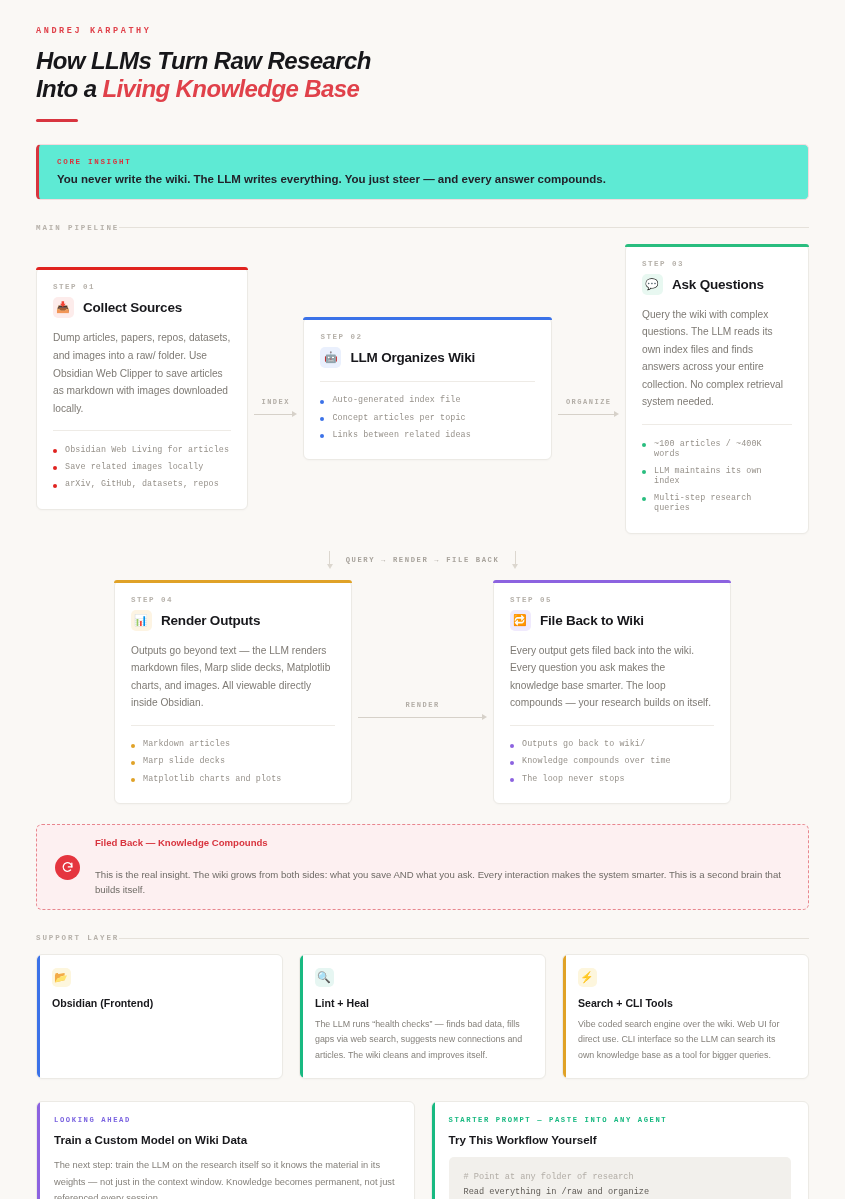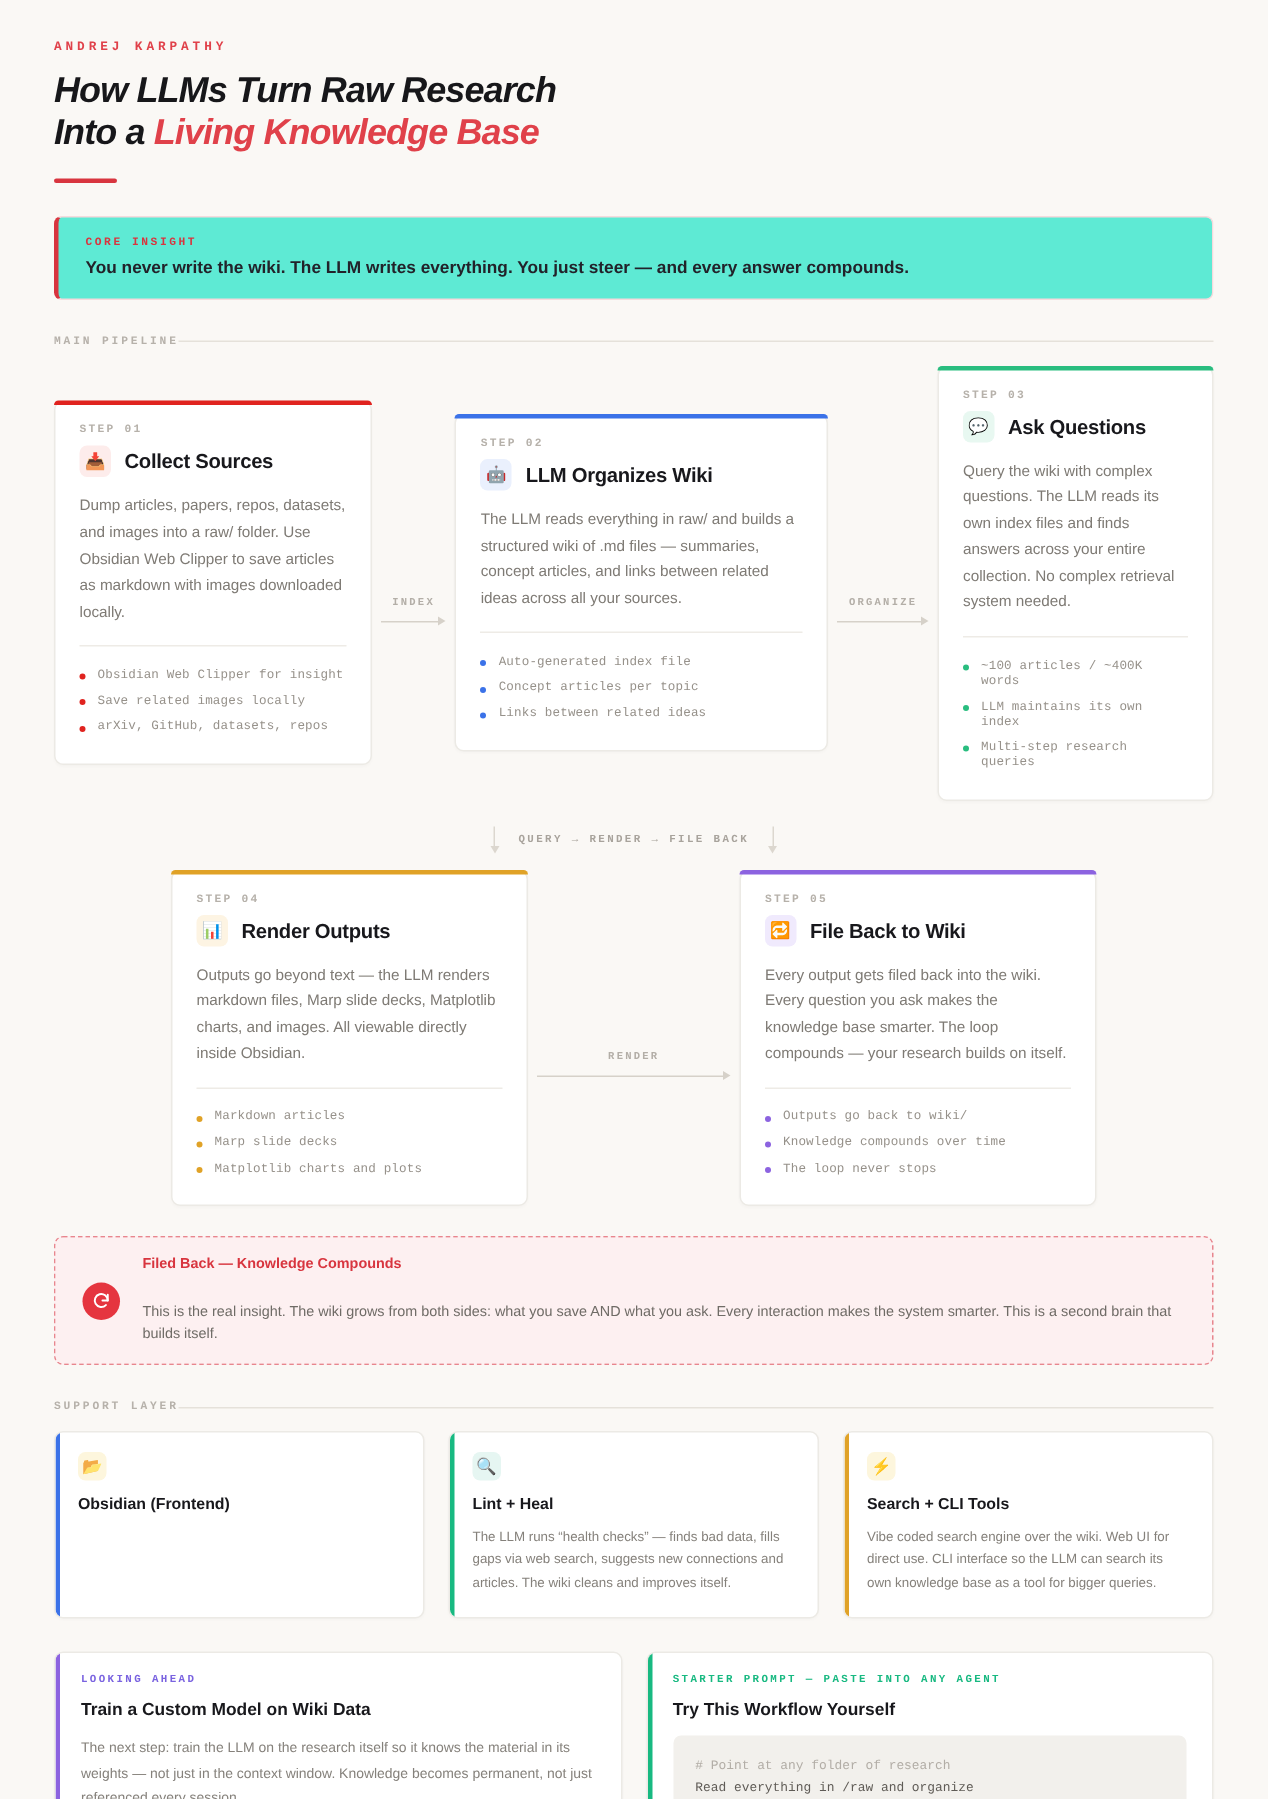--- a/index.html
+++ b/index.html
@@ -270,7 +270,6 @@
         <div class="chip" data-name="robot-icon" style="background: rgb(234, 240, 253);">🤖</div>
         <div class="card-title" data-name="step-title">LLM Organizes Wiki</div>
       </div>
-      <div class="card-body" data-name="step-description">The LLM reads everything in raw/ and builds a structured wiki of .md files — summaries, concept articles, and links between related ideas across all your sources.</div>
       <div class="card-div" data-name="card-divider"></div>
       <ul class="bullets" data-name="step-bullet-list">
         <li data-name="list-item" style="--c: #3b72e8;">Auto-generated index file</li>

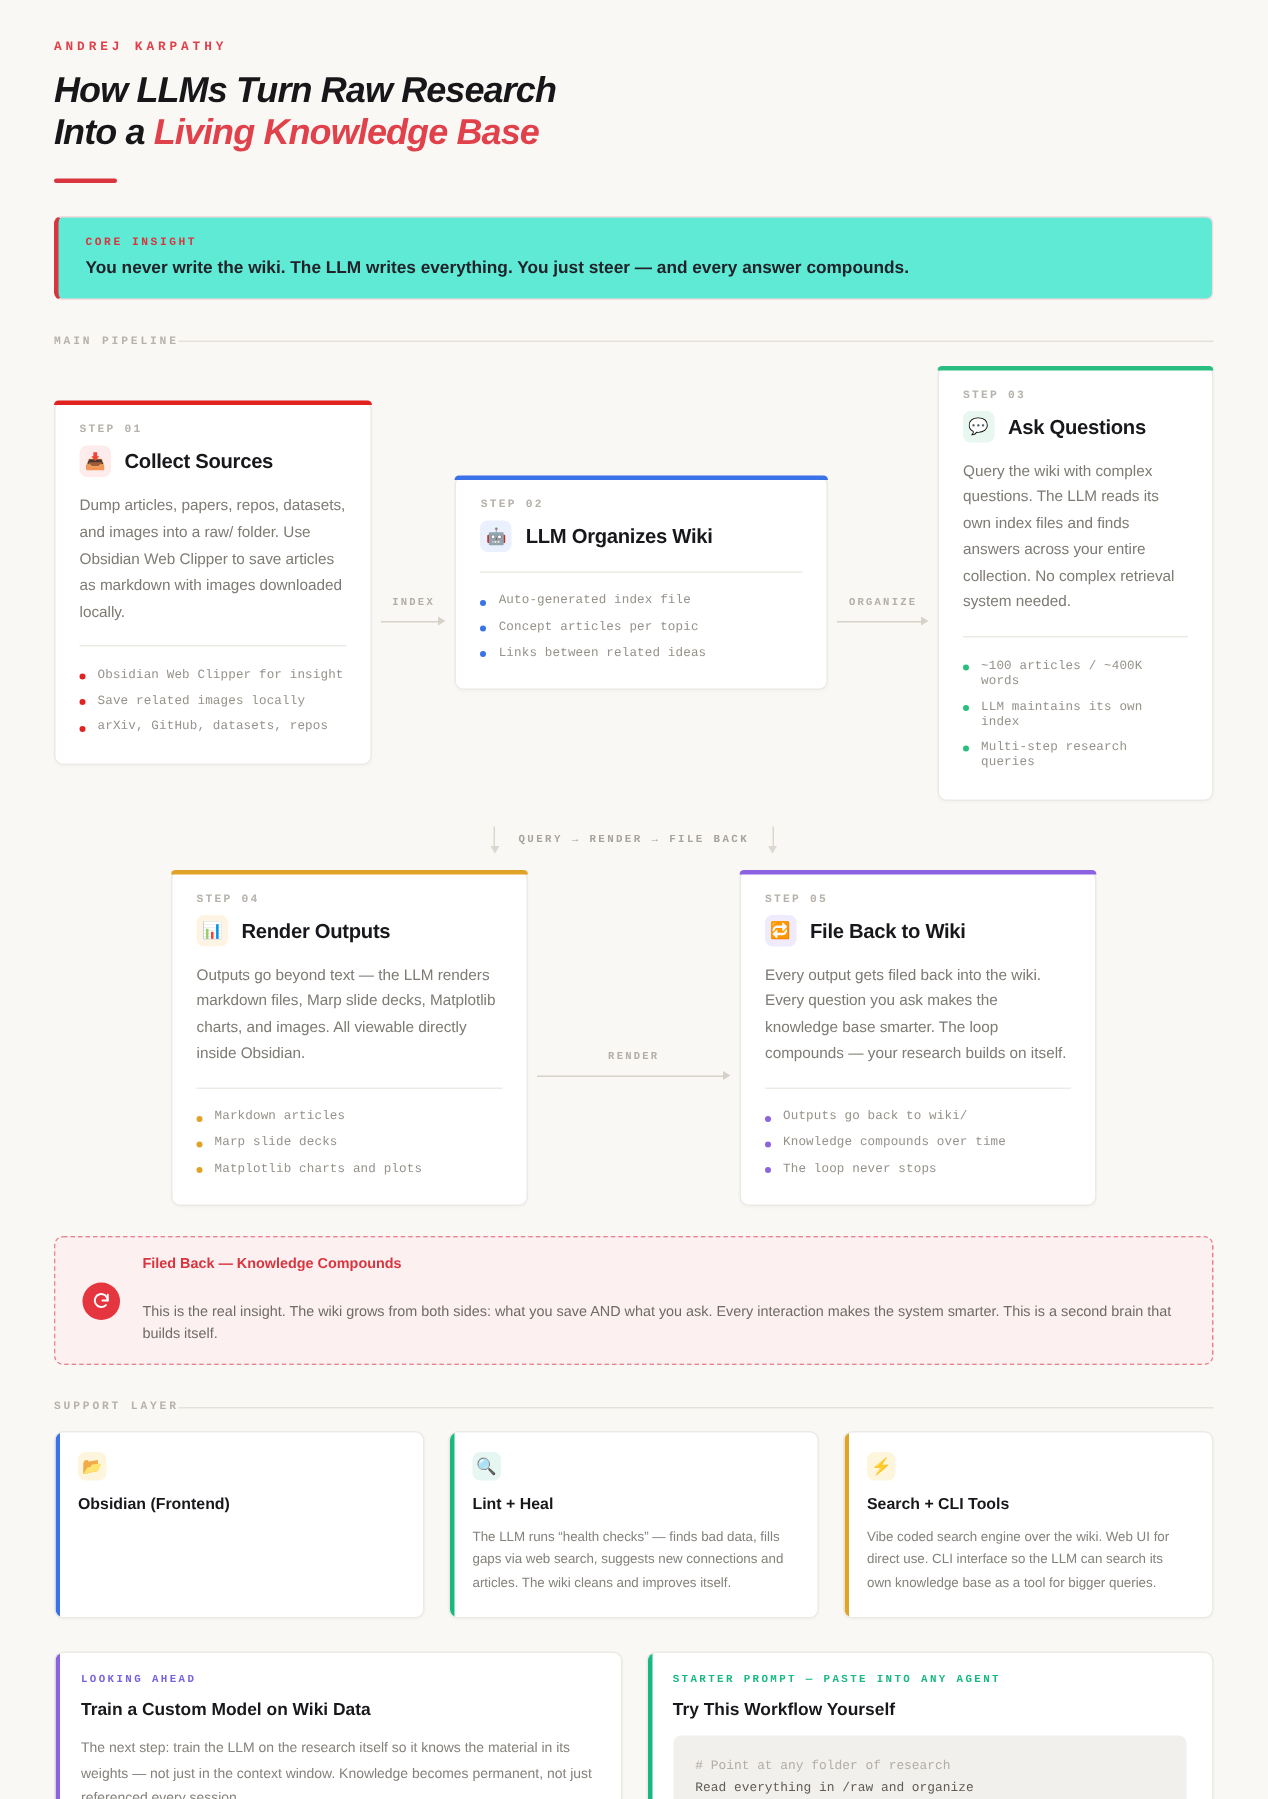--- a/index.html
+++ b/index.html
@@ -249,7 +249,7 @@
       <div class="card-body" data-name="step-description">Dump articles, papers, repos, datasets, and images into a raw/ folder. Use Obsidian Web Clipper to save articles as markdown with images downloaded locally.</div>
       <div class="card-div" data-name="card-divider"></div>
       <ul class="bullets" data-name="step-bullet-list">
-        <li data-name="list-item" style="--c: #e0231f;">Obsidian Web Clipper for insight</li>
+        <li data-name="list-item" style="--c: #e0231f;">Obsidian Web Living for articles</li>
         <li data-name="list-item" style="--c: #e0231f;">Save related images locally</li>
         <li data-name="list-item" style="--c: #e0231f;">arXiv, GitHub, datasets, repos</li>
       </ul>

